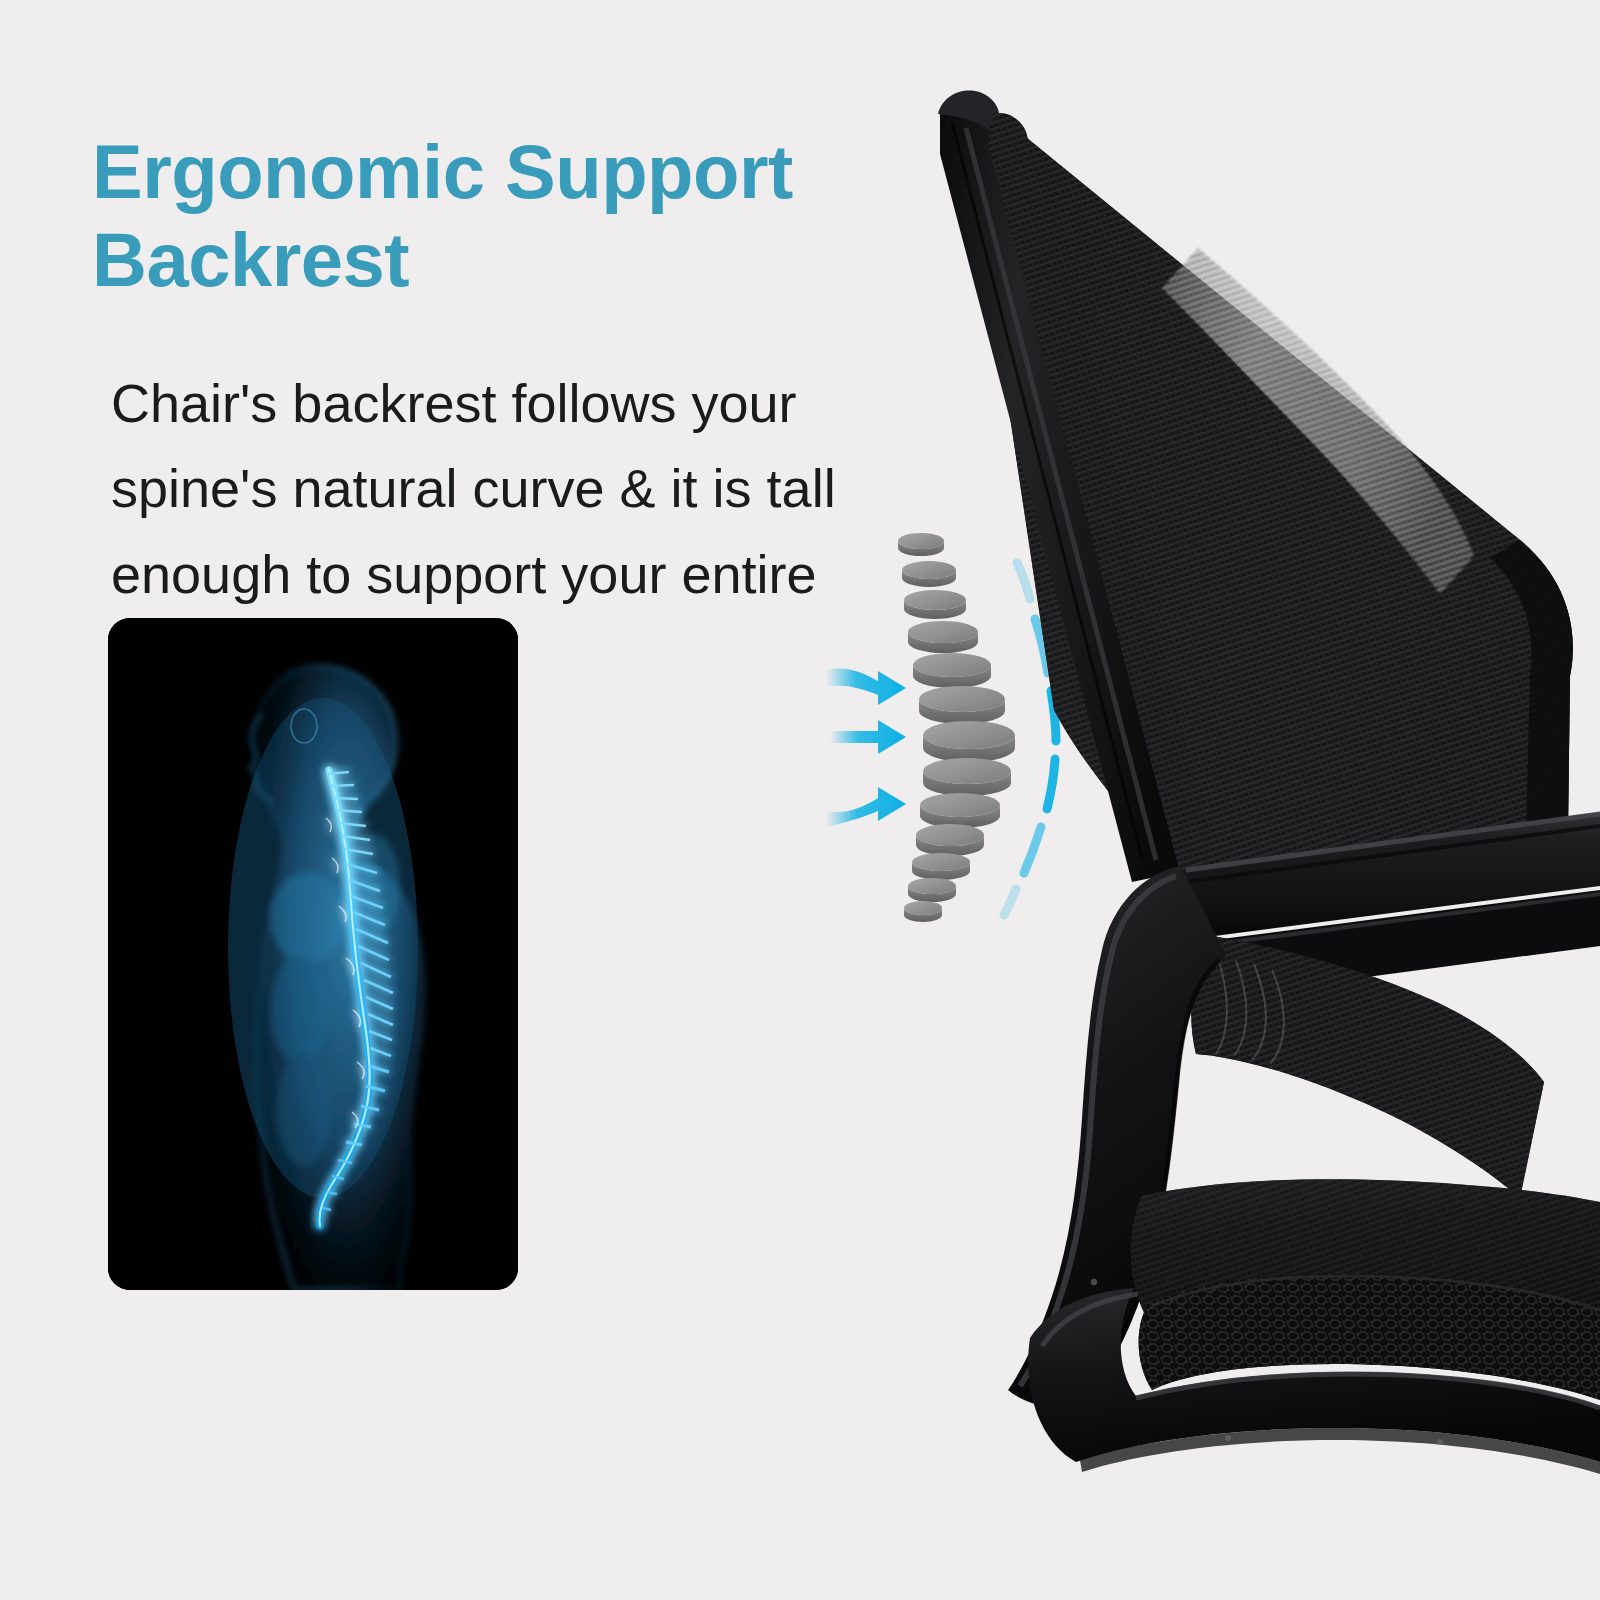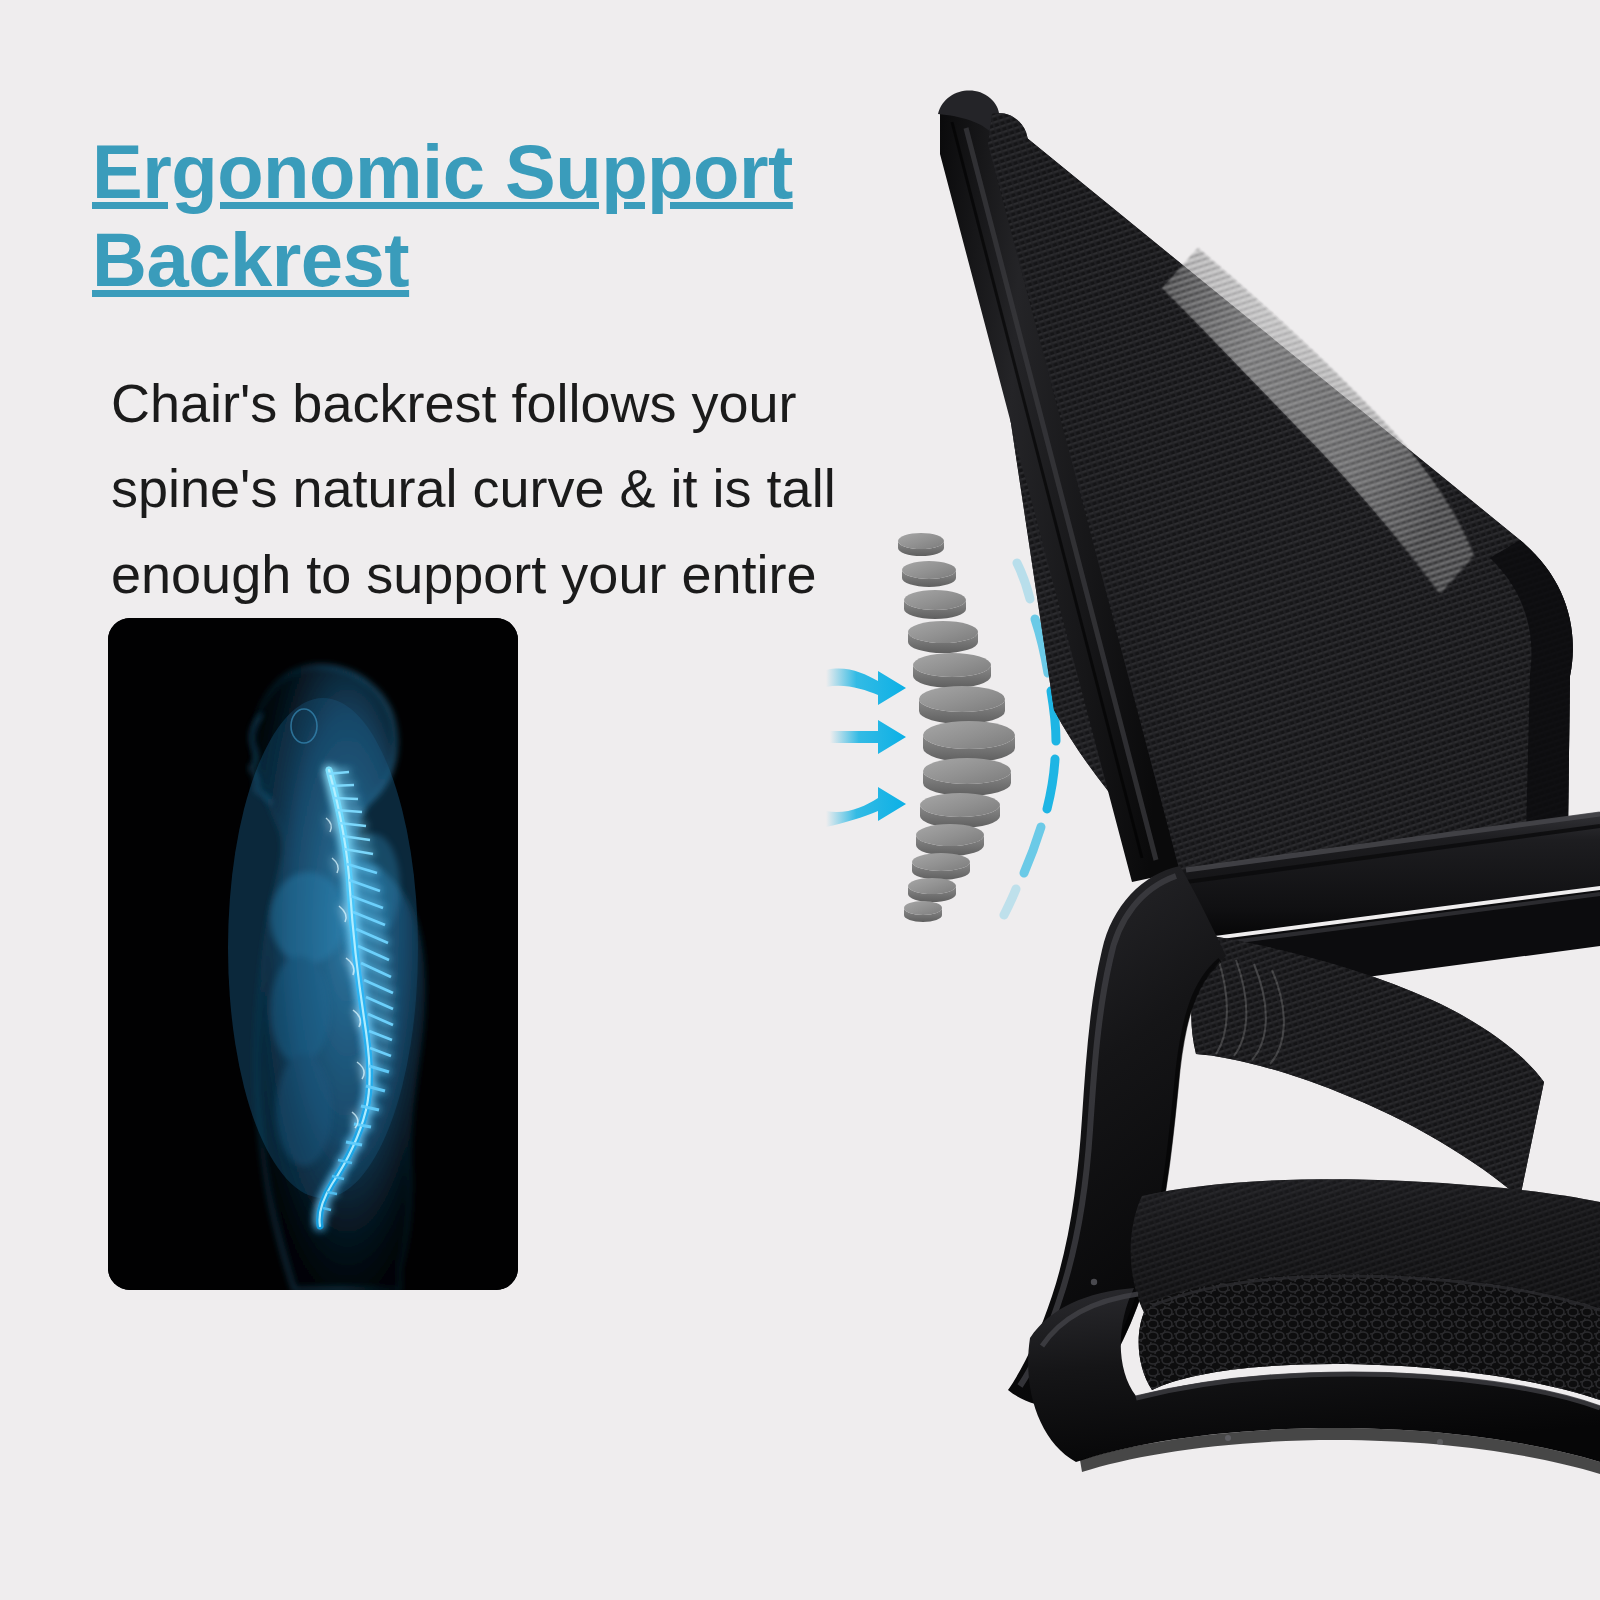--- a/index.html
+++ b/index.html
@@ -30,7 +30,6 @@
     letter-spacing: -0.5px;
     color: #3a9cbb;
     white-space: pre-line;
-    text-decoration: underline;
   }
   .subcopy {
     position: absolute;

